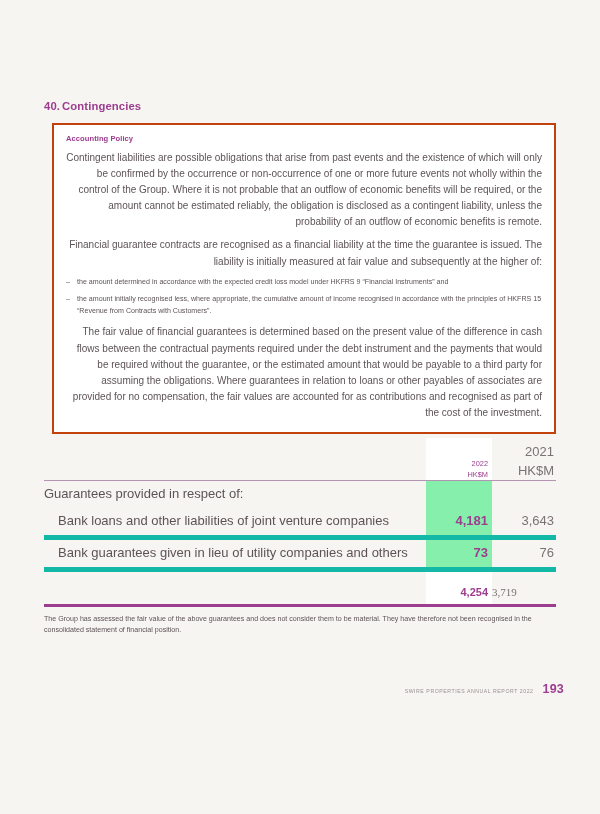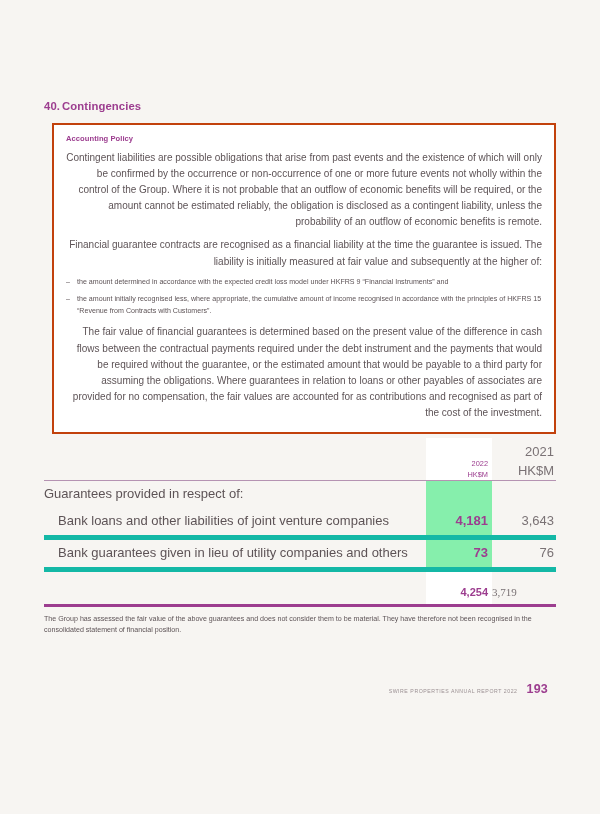--- a/index.html
+++ b/index.html
@@ -205,7 +205,7 @@
   
   .footer {
     position: absolute;
-    right: 52px;
+    right: 36px;
     bottom: 22px;
     display: flex;
     align-items: baseline;

